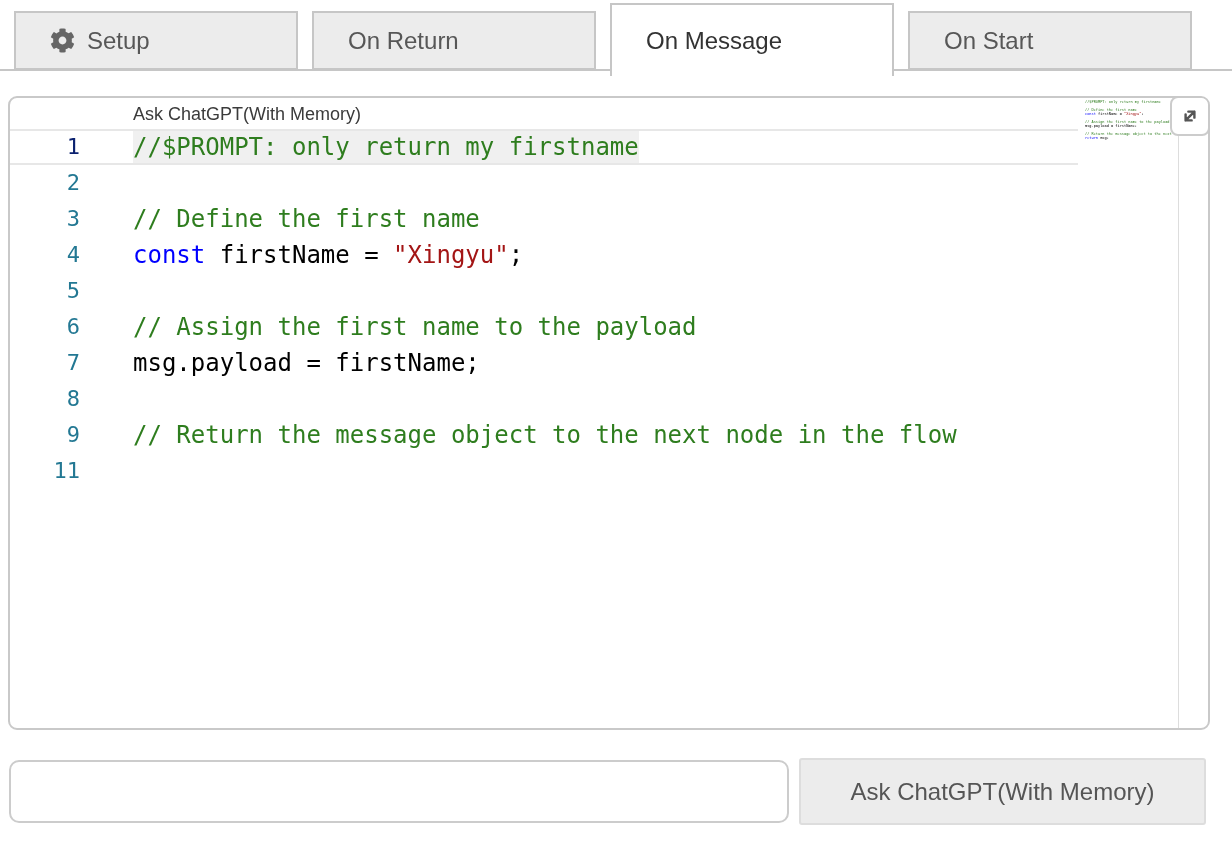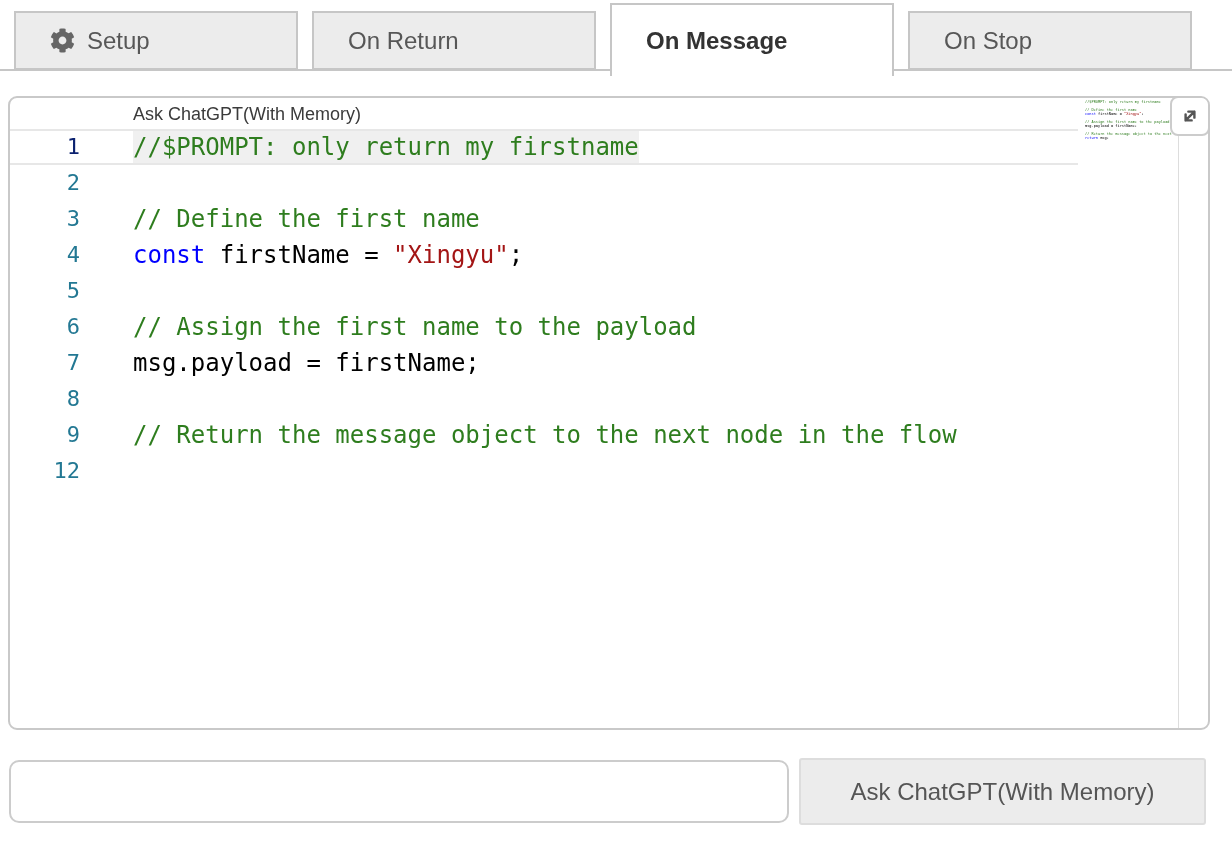--- a/index.html
+++ b/index.html
@@ -19,7 +19,7 @@
   }
   .tab.active{
     top:3px;height:73px;background:#fff;border-bottom:none;z-index:2;
-    font-weight:bold;color:#333;
+    font-weight:normal;color:#333;
   }
   .tab .tab-gear{width:25px;height:25px;margin-right:12px;flex:none;}
   .tab .tab-gear svg{width:100%;height:100%;display:block;fill:#666;}

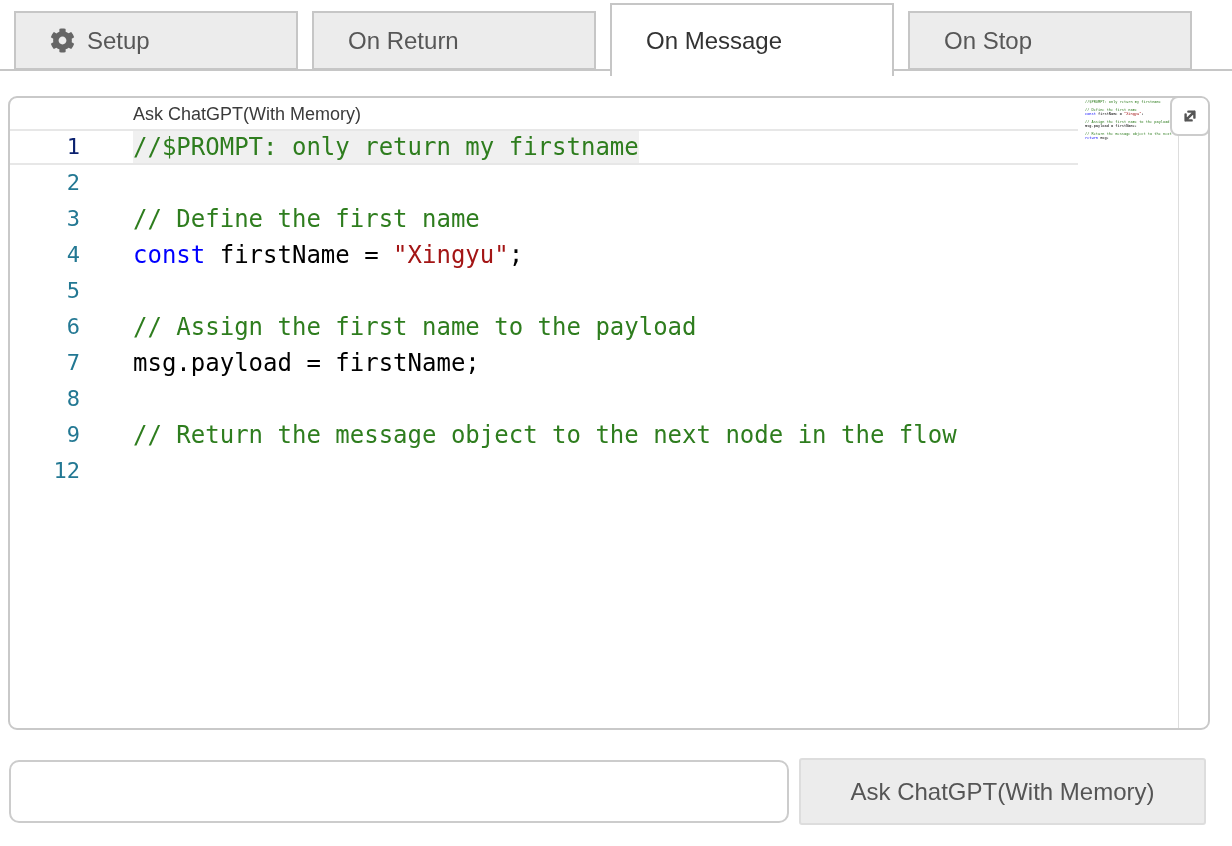--- a/index.html
+++ b/index.html
@@ -100,7 +100,7 @@
       <span>On Message</span>
     </div>
     <div class="tab" style="left: 908px;">
-      <span>On Stop</span>
+      <span>On Start</span>
     </div>
   </div>
 

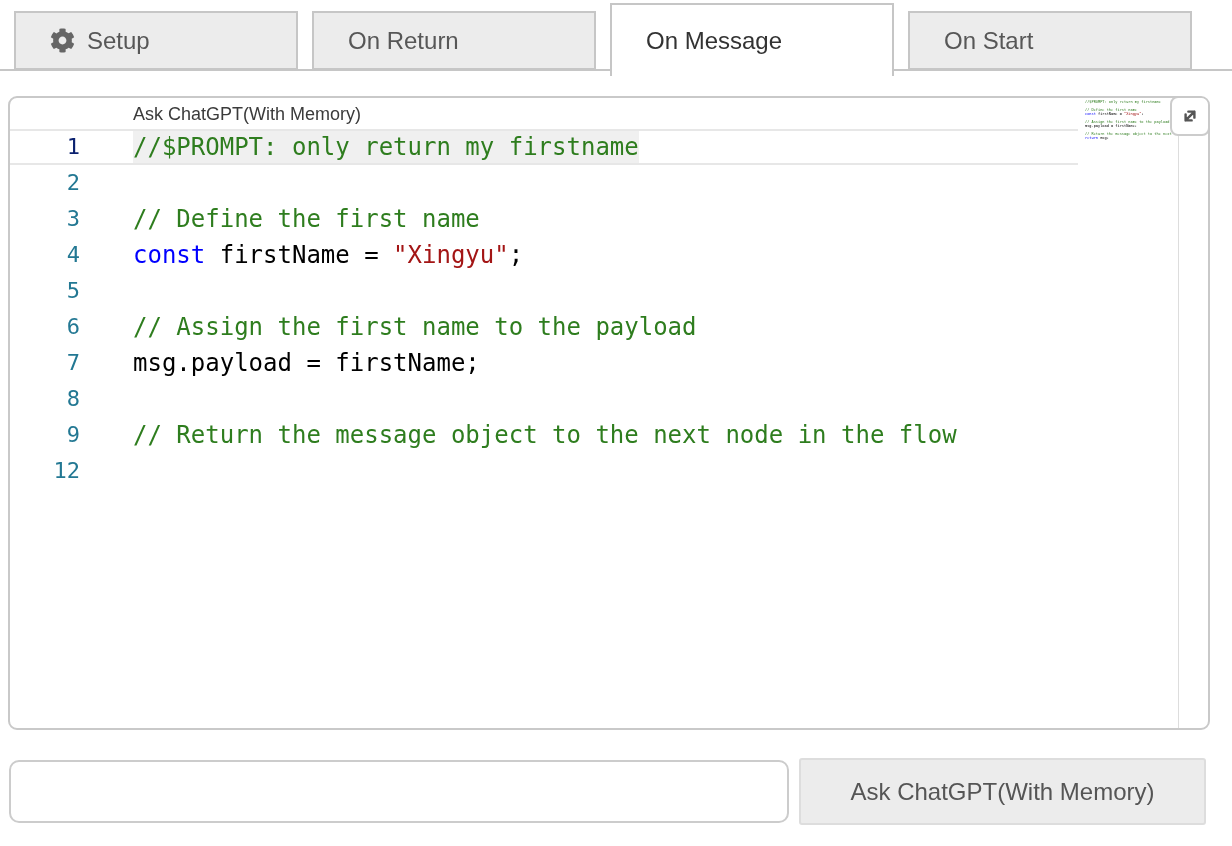--- a/index.html
+++ b/index.html
@@ -117,6 +117,7 @@
       <div class="code-line"><span class="ln">7</span><span class="ct"><span class="tok" style="color: rgb(0, 0, 0);">msg.payload = firstName;</span></span></div>
       <div class="code-line"><span class="ln">8</span><span class="ct">&nbsp;</span></div>
       <div class="code-line"><span class="ln">9</span><span class="ct"><span class="tok" style="color: rgb(46, 125, 30);">// Return the message object to the next node in the flow</span></span></div>
+      <div class="code-line"><span class="ln">11</span><span class="ct">&nbsp;</span></div>
       <div class="code-line"><span class="ln">12</span><span class="ct">&nbsp;</span></div>
     </div>
 

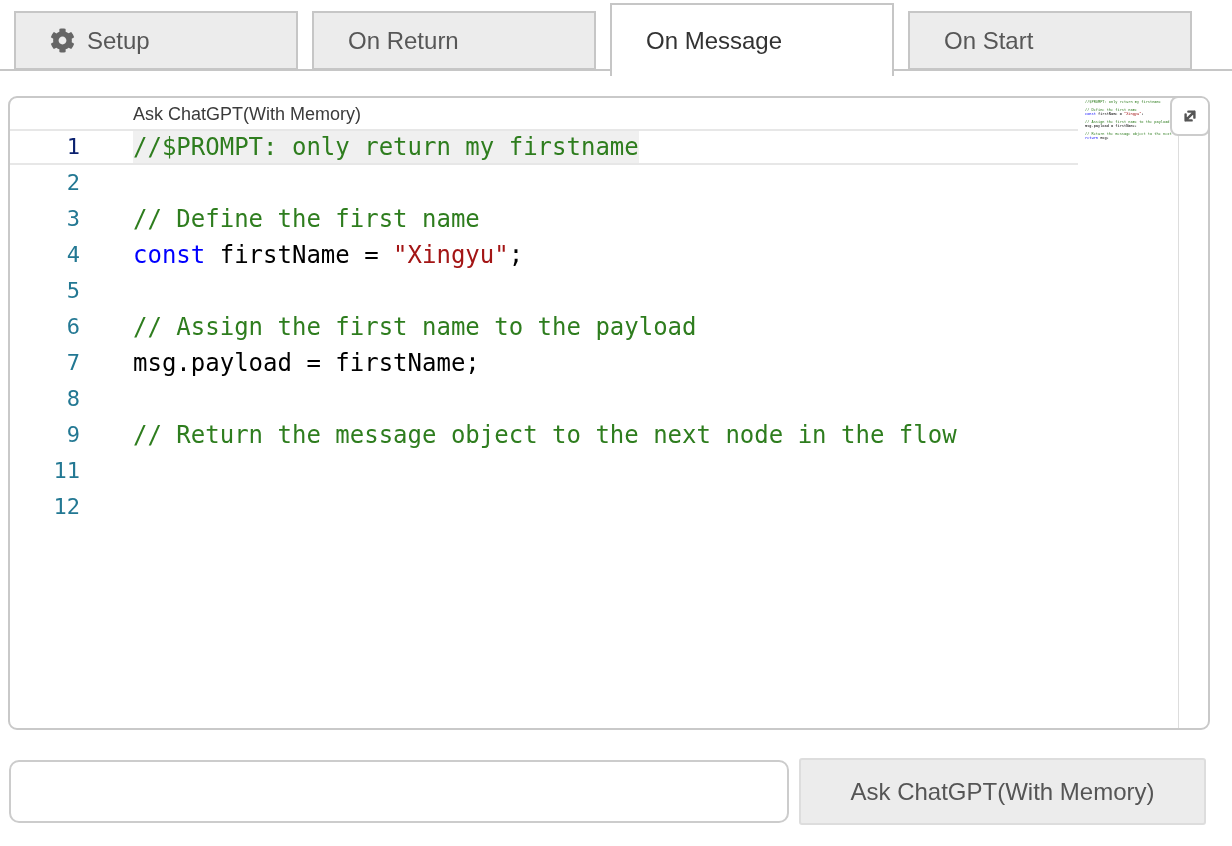--- a/index.html
+++ b/index.html
@@ -118,7 +118,6 @@
       <div class="code-line"><span class="ln">8</span><span class="ct">&nbsp;</span></div>
       <div class="code-line"><span class="ln">9</span><span class="ct"><span class="tok" style="color: rgb(46, 125, 30);">// Return the message object to the next node in the flow</span></span></div>
       <div class="code-line"><span class="ln">11</span><span class="ct">&nbsp;</span></div>
-      <div class="code-line"><span class="ln">12</span><span class="ct">&nbsp;</span></div>
     </div>
 
   <div class="minimap">

